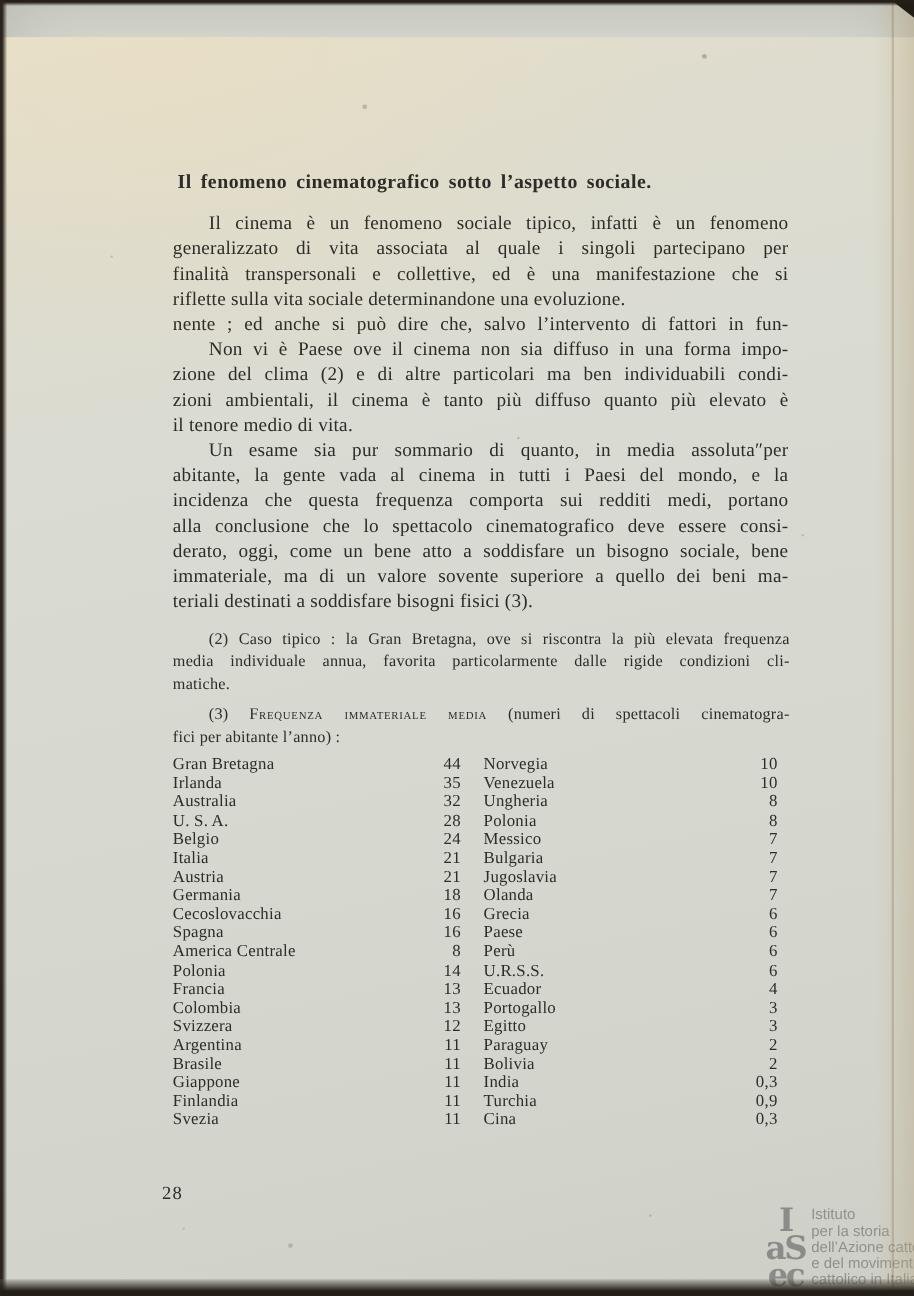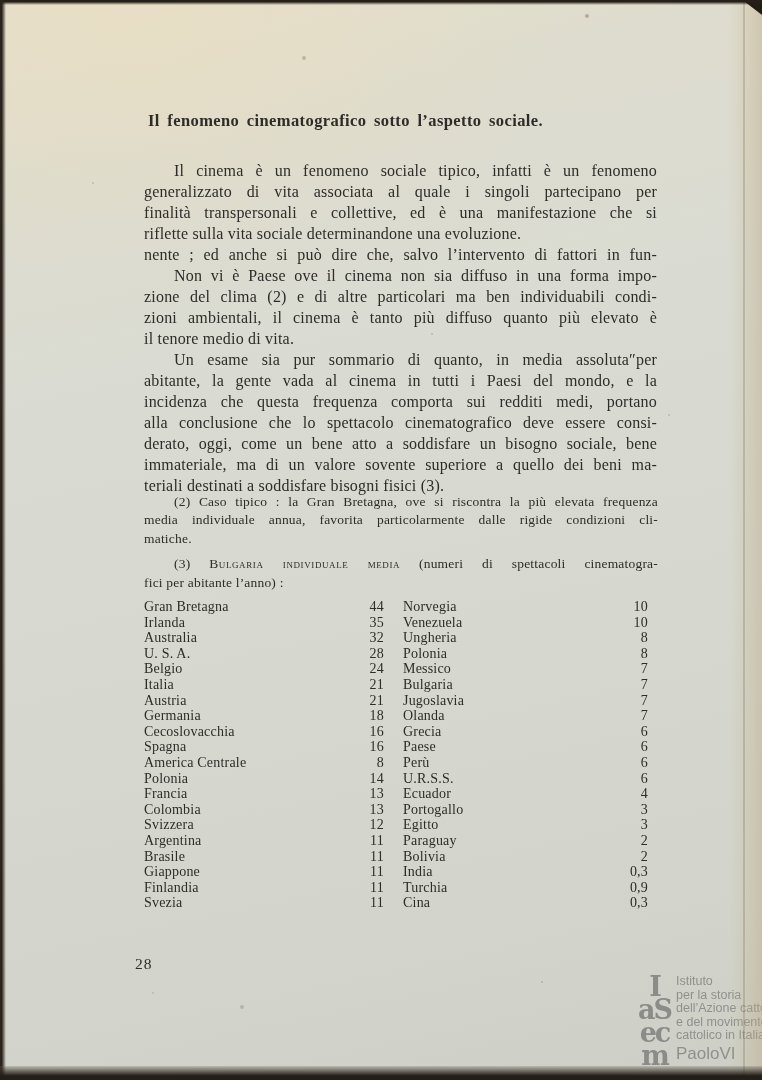--- a/index.html
+++ b/index.html
@@ -10,7 +10,7 @@
     background:
       radial-gradient(ellipse 700px 420px at 18% 2%, rgba(235,222,190,.55) 0%, rgba(235,222,190,0) 60%),
       linear-gradient(168deg,#e5dfcd 0%,#dedcce 14%,#d9dbd3 36%,#d6d8d0 62%,#d2d4cc 86%,#cdcfc7 100%);
-    font-family:"Liberation Serif","DejaVu Serif",serif;color:#2e2c28;}
+    font-family:"Liberation Serif","DejaVu Serif",serif;color:#2e2c28;margin-top:31px;}
   .specks{position:absolute;top:0;left:0;width:2px;height:2px;border-radius:50%;
     box-shadow:303px 57px 0 1px rgba(120,110,95,.35), 586px 15px 0 1px rgba(110,100,88,.4),
       92px 182px 0 0 rgba(120,110,95,.3), 431px 333px 0 0 rgba(120,110,95,.35),

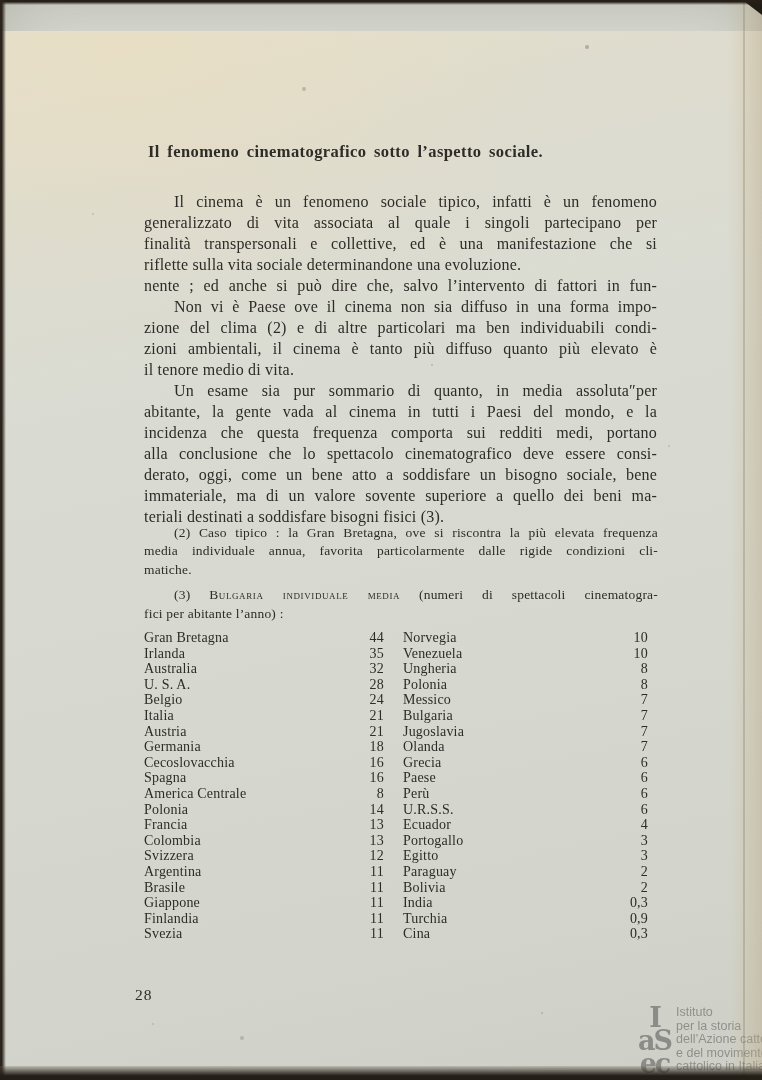--- a/index.html
+++ b/index.html
@@ -18,7 +18,7 @@
       541px 981px 0 0 rgba(110,105,92,.3), 152px 992px 0 0 rgba(110,105,92,.25);}
   h1.heading{position:absolute;left:148px;top:111px;margin:0;font-size:16.5px;font-weight:bold;
     letter-spacing:.4px;word-spacing:3px;white-space:nowrap;}
-  .bodytext{position:absolute;left:144px;top:160px;width:513px;font-size:16px;line-height:21px;
+  .bodytext{position:absolute;left:144px;top:145px;width:513px;font-size:16px;line-height:21px;
     letter-spacing:.2px;}
   .para{margin:0;}
   .tline{text-align:justify;text-align-last:justify;}

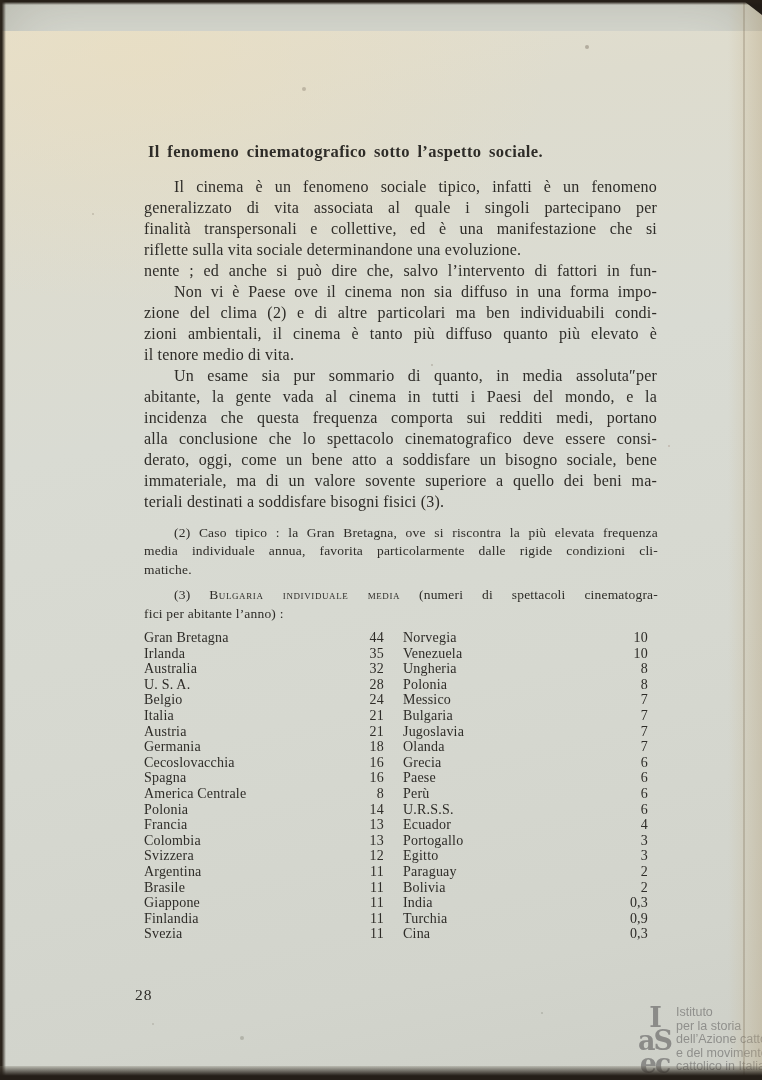--- a/index.html
+++ b/index.html
@@ -98,7 +98,7 @@
         </div>
       <div class="fn3">
         <div class="tline first">
-          <span>(3) </span><span class="sc">Bulgaria individuale media</span><span> (numeri di spettacoli cinematogra-</span>
+          <span>(3) </span><span class="sc">Frequenza immateriale media</span><span> (numeri di spettacoli cinematogra-</span>
         </div>
         <div class="tline last">fici per abitante l’anno) :</div>
       </div>

